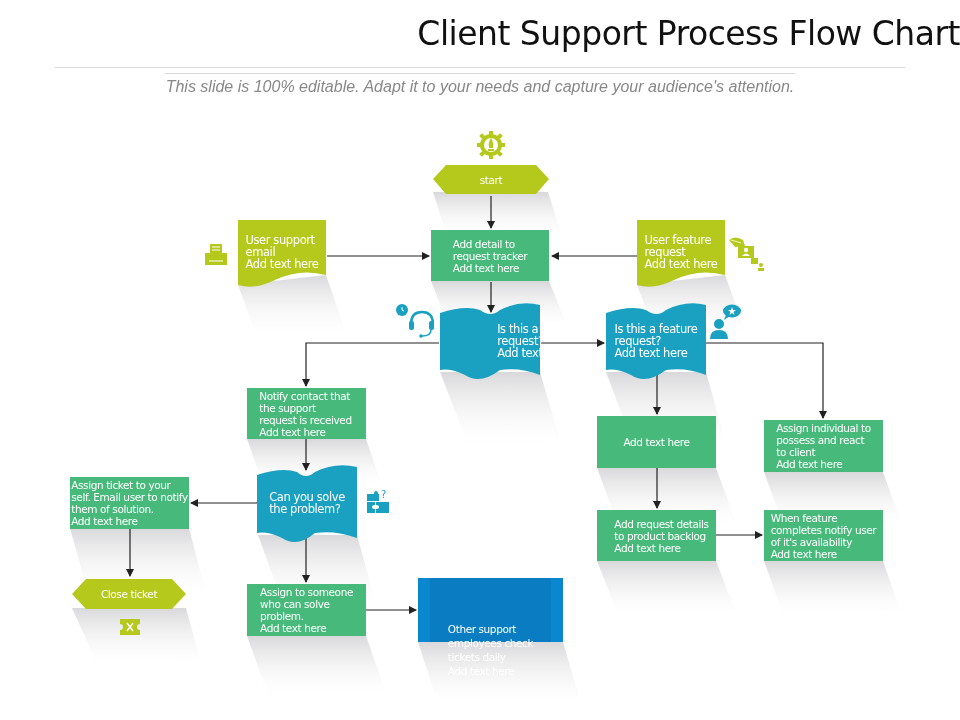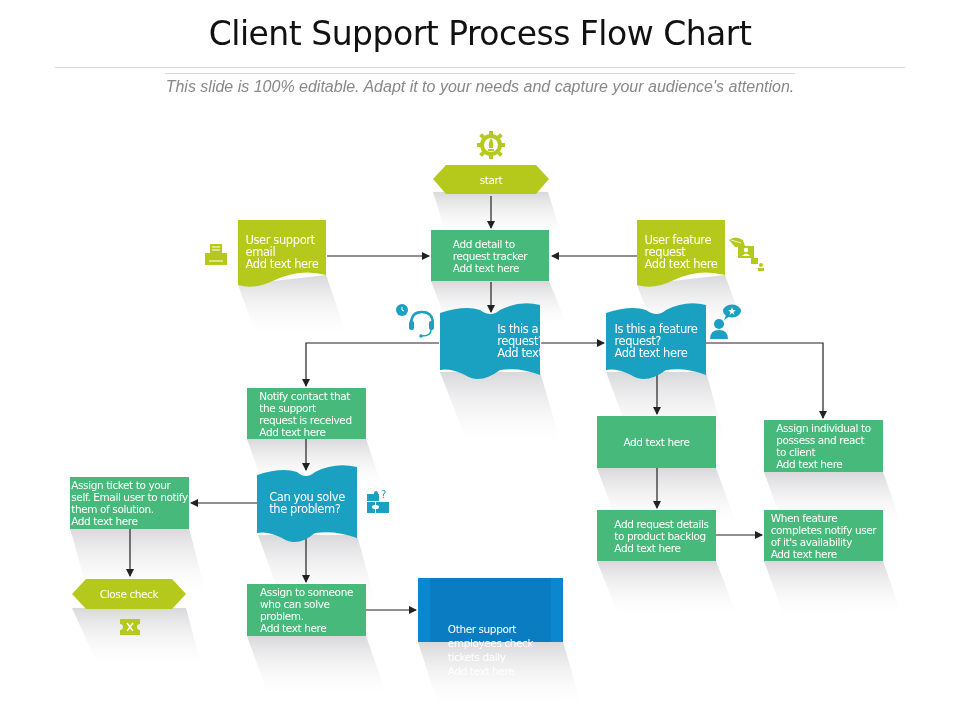--- a/index.html
+++ b/index.html
@@ -4,7 +4,7 @@
 <style>
   html, body { margin: 0; padding: 0; }
   body { width: 960px; height: 720px; background: #ffffff; position: relative; overflow: hidden; font-family: "Liberation Sans", sans-serif; }
-  .title { position: absolute; left: 0; top: 14px; width: 960px; text-align: center; font-size: 33px; color: #111; font-family: "DejaVu Sans", sans-serif; letter-spacing: -0.5px; }
+  .title { position: absolute; left: 0; top: 14px; width: 960px; text-align: right; font-size: 33px; color: #111; font-family: "DejaVu Sans", sans-serif; letter-spacing: -0.5px; }
   .rule1 { position: absolute; left: 55px; top: 67px; width: 850px; height: 1px; background: #d8d8d8; }
   .rule2 { position: absolute; left: 165px; top: 73px; width: 630px; height: 1px; background: #d8d8d8; }
   .subtitle { position: absolute; left: 0; top: 78px; width: 960px; text-align: center; font-size: 16px; font-style: italic; color: #888; }

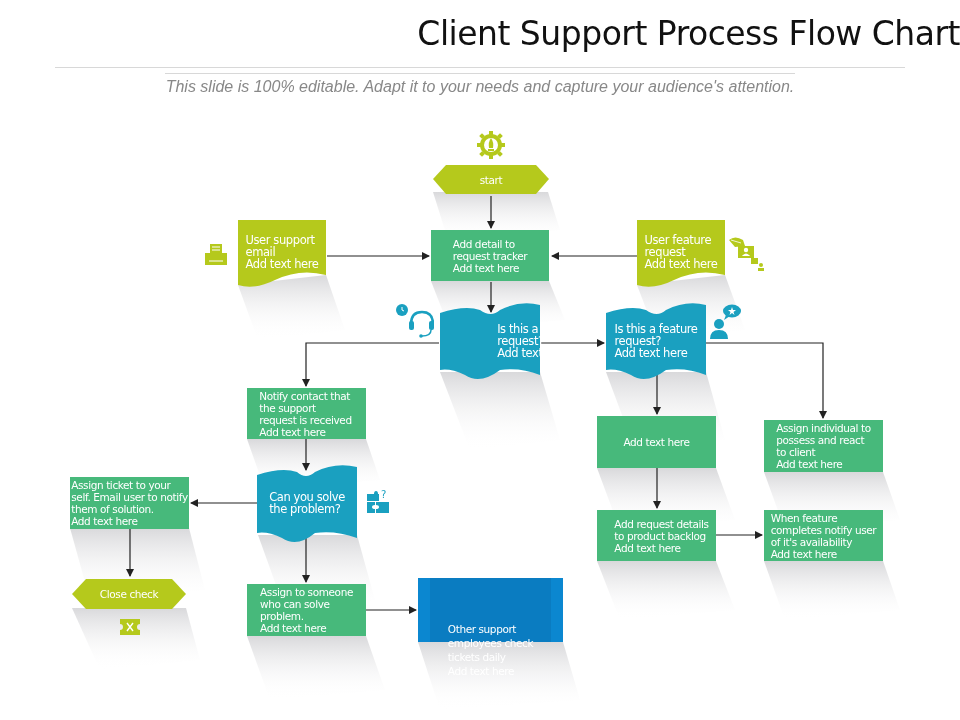--- a/index.html
+++ b/index.html
@@ -114,7 +114,7 @@
 self. Email user to notify
 them of solution.
 Add text here</div>
-<div class="node-text" style="left:72px;top:579px;width:114px;height:30px;">Close check</div>
+<div class="node-text" style="left:72px;top:579px;width:114px;height:30px;">Close ticket</div>
 <div class="node-text" style="left:247px;top:584px;width:119px;height:52px;">Assign to someone
 who can solve
 problem.

